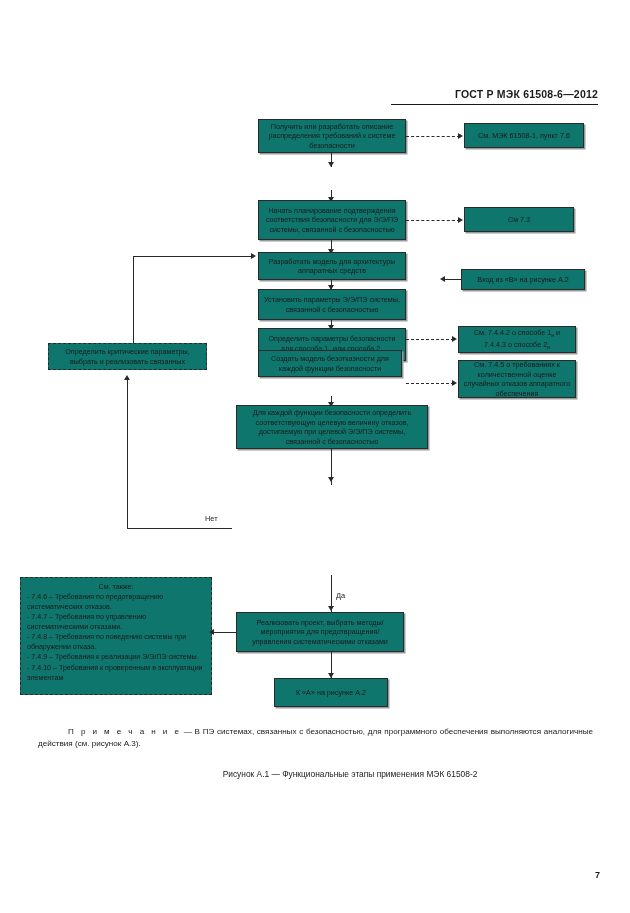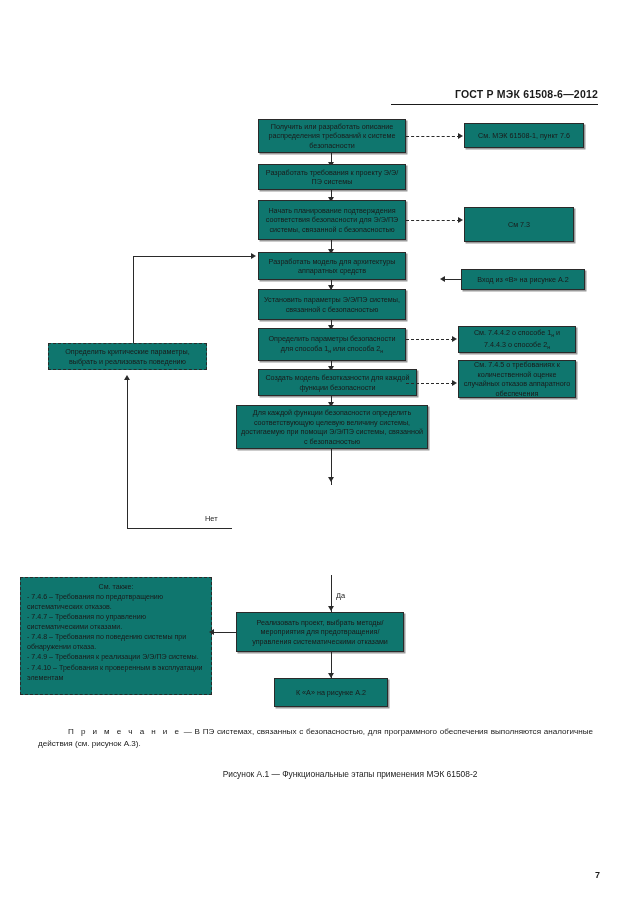--- a/index.html
+++ b/index.html
@@ -78,7 +78,6 @@
   <div class="ln v" style="left:331px;top:113px;height:14px;"></div>
   <div class="arr-d" style="left:328px;top:122px;"></div>
 
-  <div class="box shadow" style="left:258px;top:124px;width:148px;height:26px;">Разработать требования к проекту Э/Э/ПЭ системы</div>
 
   <div class="ln v" style="left:331px;top:150px;height:12px;"></div>
   <div class="arr-d" style="left:328px;top:157px;"></div>

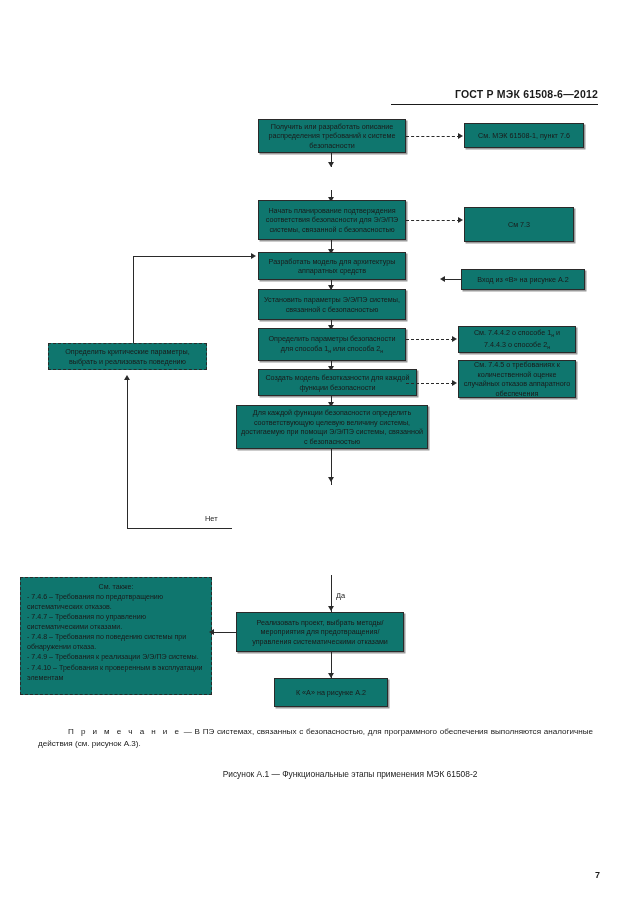--- a/index.html
+++ b/index.html
@@ -144,7 +144,7 @@
 
   <div class="dln" style="left:406px;top:180px;width:54px;"></div>
   <div class="arr-r" style="left:458px;top:177px;"></div>
-  <div class="box shadow refbox" style="left:464px;top:167px;width:110px;height:35px;">См 7.3</div>
+  <div class="box shadow refbox" style="left:464px;top:167px;width:110px;height:25px;">См 7.3</div>
 
   <div class="ln h" style="left:443px;top:239px;width:18px;"></div>
   <div class="arr-l" style="left:440px;top:236px;"></div>

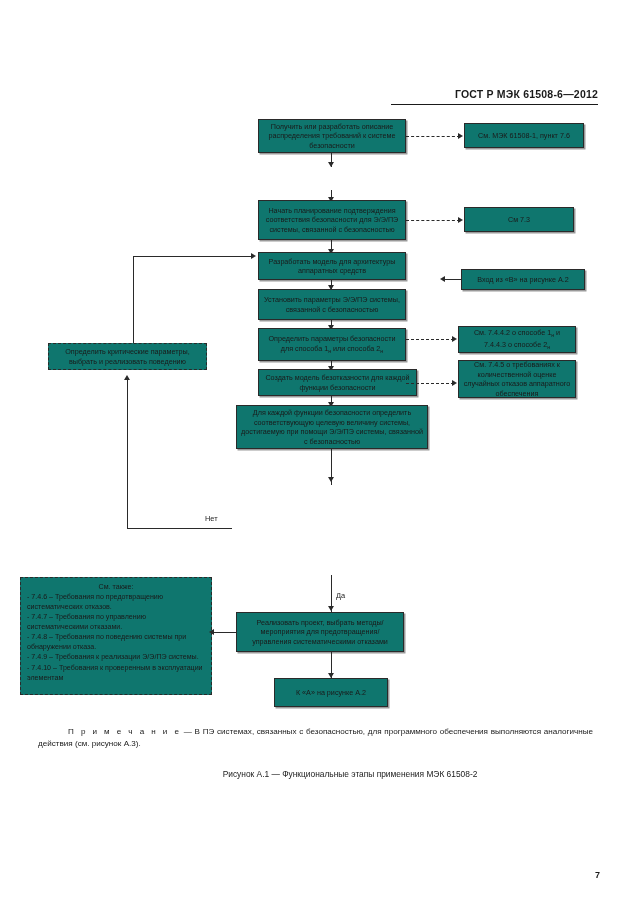--- a/index.html
+++ b/index.html
@@ -122,7 +122,7 @@
   <div class="ln v" style="left:127px;top:338px;height:150px;"></div>
   <div class="arr-u" style="left:124px;top:335px;"></div>
 
-  <div class="box dashed" style="left:48px;top:303px;width:159px;height:27px;">Определить критические параметры, выбрать и реализовать поведению</div>
+  <div class="box dashed" style="left:48px;top:303px;width:159px;height:27px;">Определить критические параметры, выбрать и реализовать связанных</div>
 
   <div class="ln v" style="left:133px;top:216px;height:87px;"></div>
   <div class="ln h" style="left:133px;top:216px;width:120px;"></div>

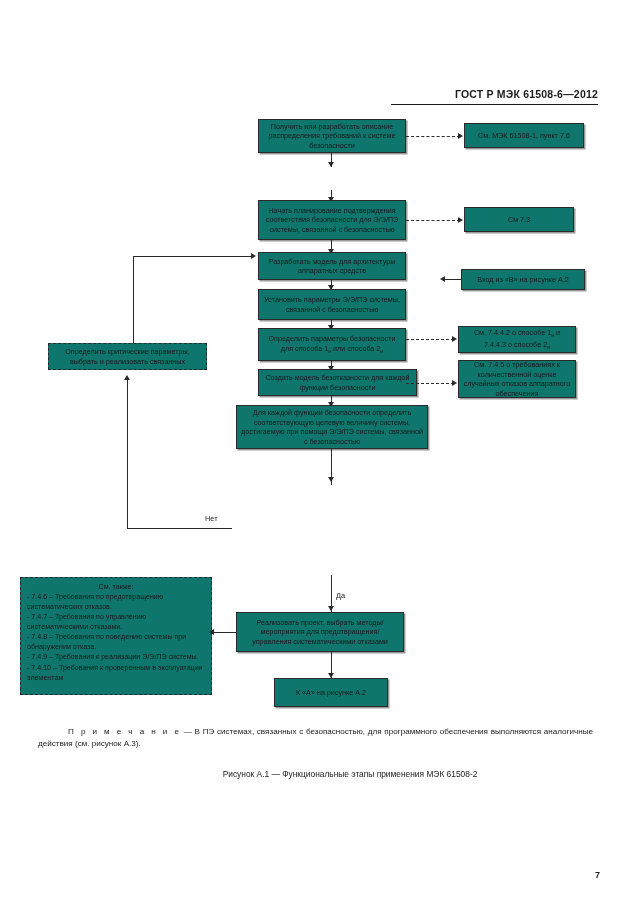--- a/index.html
+++ b/index.html
@@ -104,7 +104,7 @@
   <div class="ln v" style="left:331px;top:321px;height:10px;"></div>
   <div class="arr-d" style="left:328px;top:326px;"></div>
 
-  <div class="box shadow" style="left:258px;top:329px;width:159px;height:27px;">Создать модель безотказности для каждой функции безопасности</div>
+  <div class="box shadow" style="left:258px;top:310px;width:144px;height:27px;">Создать модель безотказности для каждой функции безопасности</div>
 
   <div class="ln v" style="left:331px;top:356px;height:11px;"></div>
   <div class="arr-d" style="left:328px;top:362px;"></div>

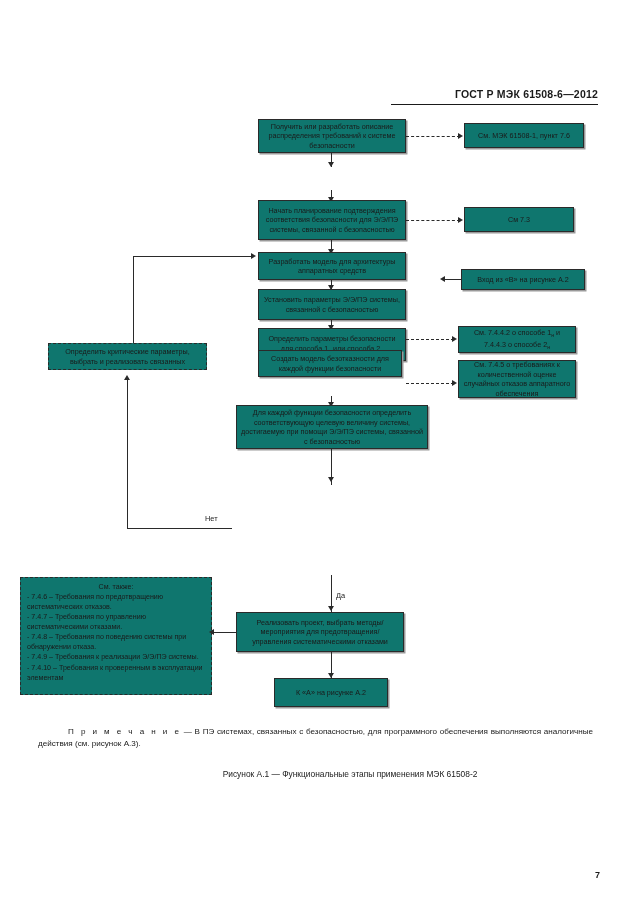--- a/index.html
+++ b/index.html
@@ -109,7 +109,7 @@
   <div class="ln v" style="left:331px;top:356px;height:11px;"></div>
   <div class="arr-d" style="left:328px;top:362px;"></div>
 
-  <div class="box shadow" style="left:236px;top:365px;width:192px;height:44px;">Для каждой функции безопасности определить соответствующую целевую величину системы, достигаемую при помощи Э/Э/ПЭ системы, связанной с безопасностью</div>
+  <div class="box shadow" style="left:236px;top:365px;width:192px;height:44px;">Для каждой функции безопасности определить соответствующую целевую величину отказов, достигаемую при целевой Э/Э/ПЭ системы, связанной с безопасностью</div>
 
   <div class="ln v" style="left:331px;top:409px;height:36px;"></div>
   <div class="arr-d" style="left:328px;top:437px;"></div>

